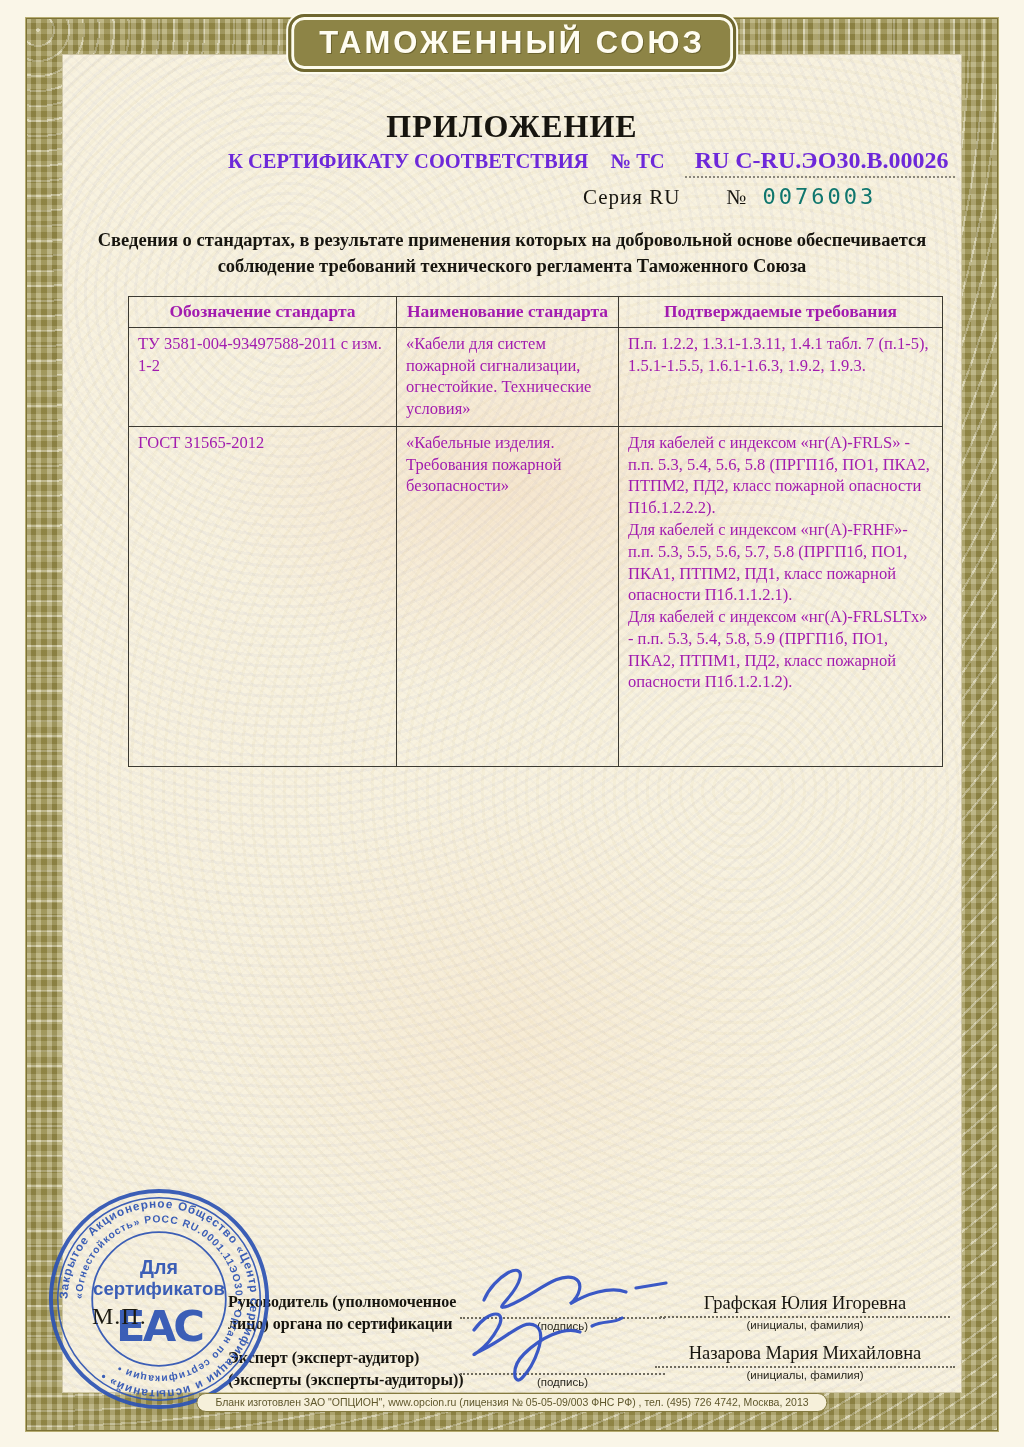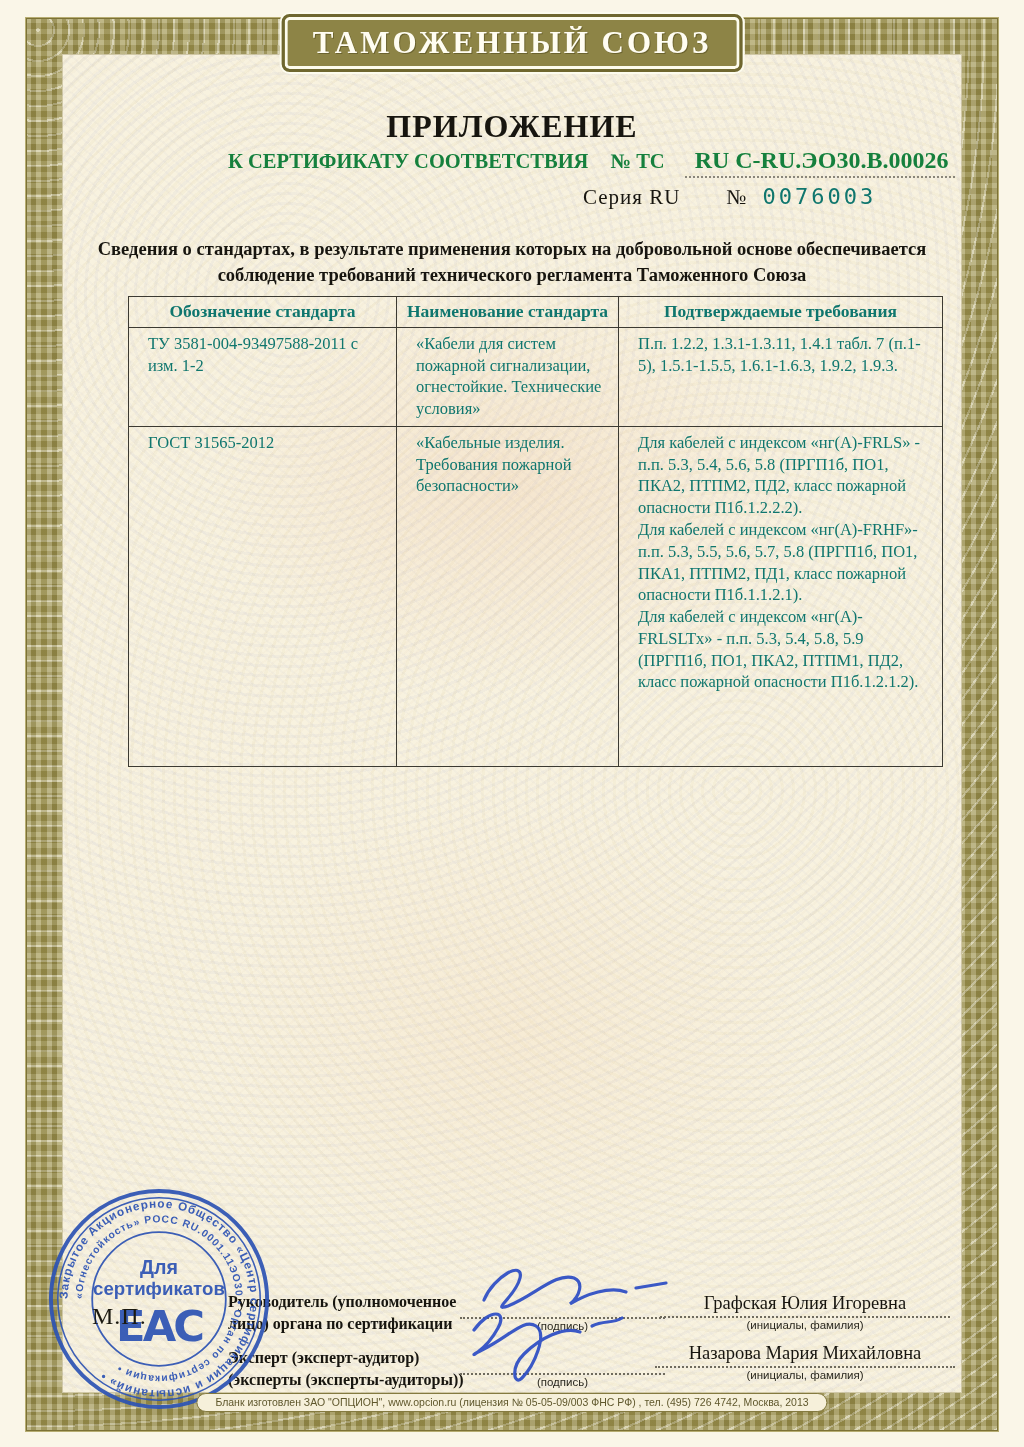--- a/index.html
+++ b/index.html
@@ -33,10 +33,10 @@
   .banner{
     position:absolute;left:50%;top:14px;transform:translateX(-50%);
     background:#8d8446;color:#fffdf2;
-    border:3px solid #6f672f;border-radius:8px;
+    border:3px solid #6f672f;border-radius:16px;
     box-shadow: inset 0 0 0 3px #fdfcee, 0 0 0 2px #fdfcee;
     padding:8px 28px;
-    font-family:Liberation Serif, serif;font-weight:bold;
+    font-family:Liberation Sans, sans-serif;font-weight:bold;
     font-size:31px;letter-spacing:3px;white-space:nowrap;z-index:3;
     text-shadow:1px 1px 0 rgba(80,72,30,.55);
   }

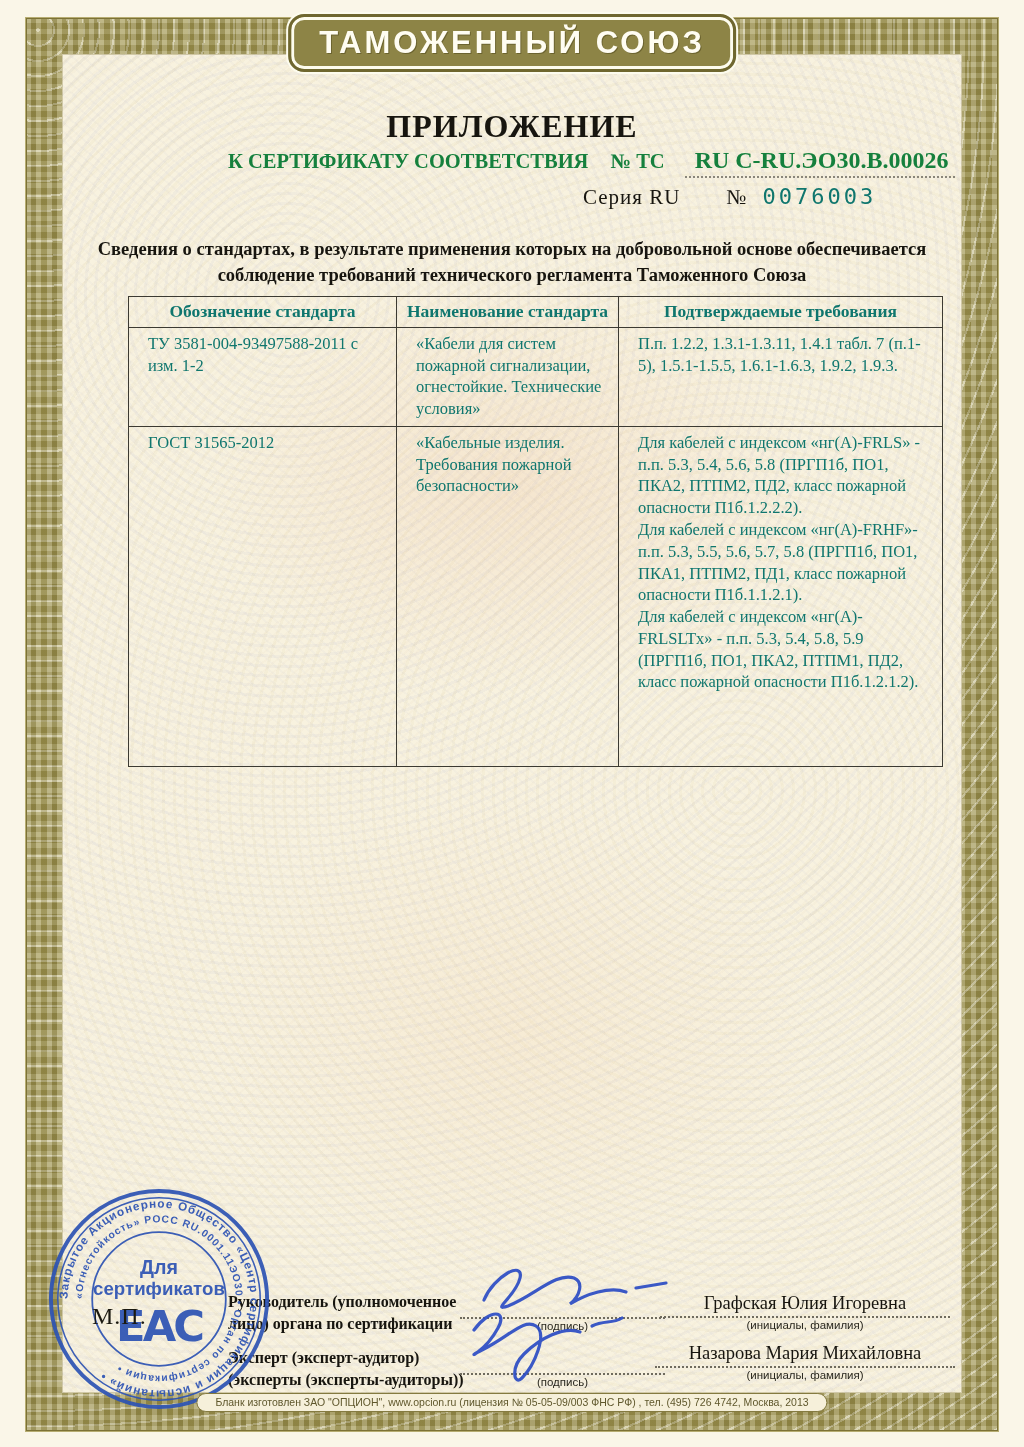--- a/index.html
+++ b/index.html
@@ -47,7 +47,7 @@
   }
   .subtitle-row{
     position:absolute;left:228px;top:147px;width:714px;
-    display:flex;align-items:baseline;z-index:2;color:#15803d;
+    display:flex;align-items:baseline;z-index:2;color:#6d28d9;
   }
   .subtitle-label{font-weight:bold;font-size:20.5px;white-space:nowrap;}
   .subtitle-ts{font-weight:bold;font-size:20.5px;margin-left:22px;white-space:nowrap;}

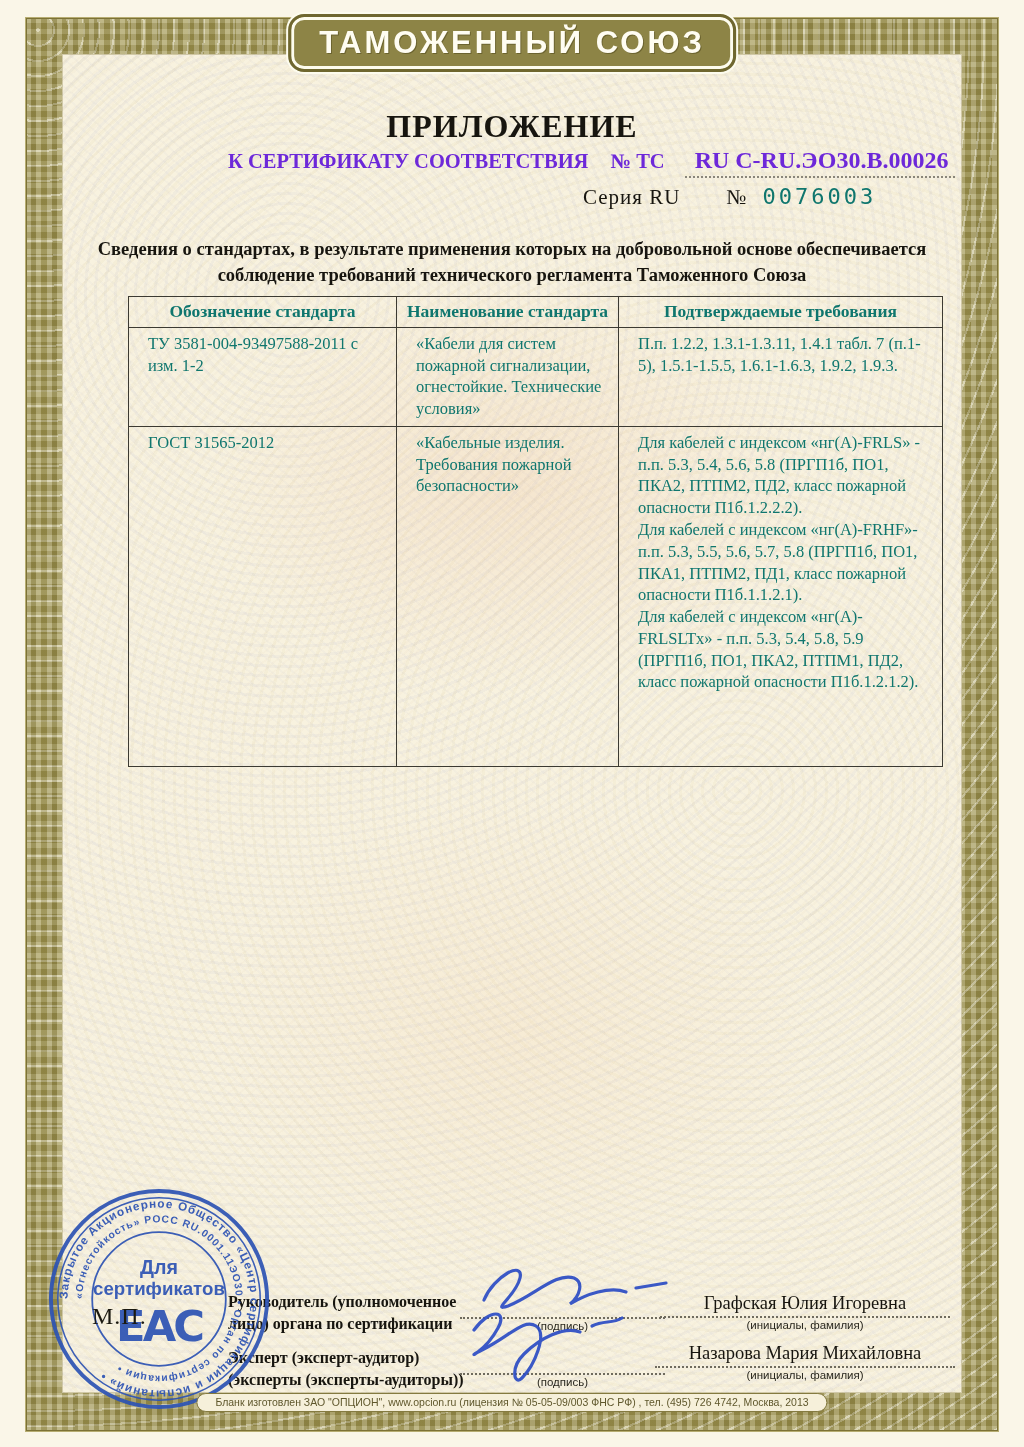--- a/index.html
+++ b/index.html
@@ -66,7 +66,7 @@
   }
 
   .intro{
-    position:absolute;left:80px;right:80px;top:236px;text-align:center;
+    position:absolute;left:80px;right:80px;top:227px;text-align:center;
     font-weight:bold;font-size:18.5px;line-height:1.42;color:#17150f;z-index:2;
   }
 

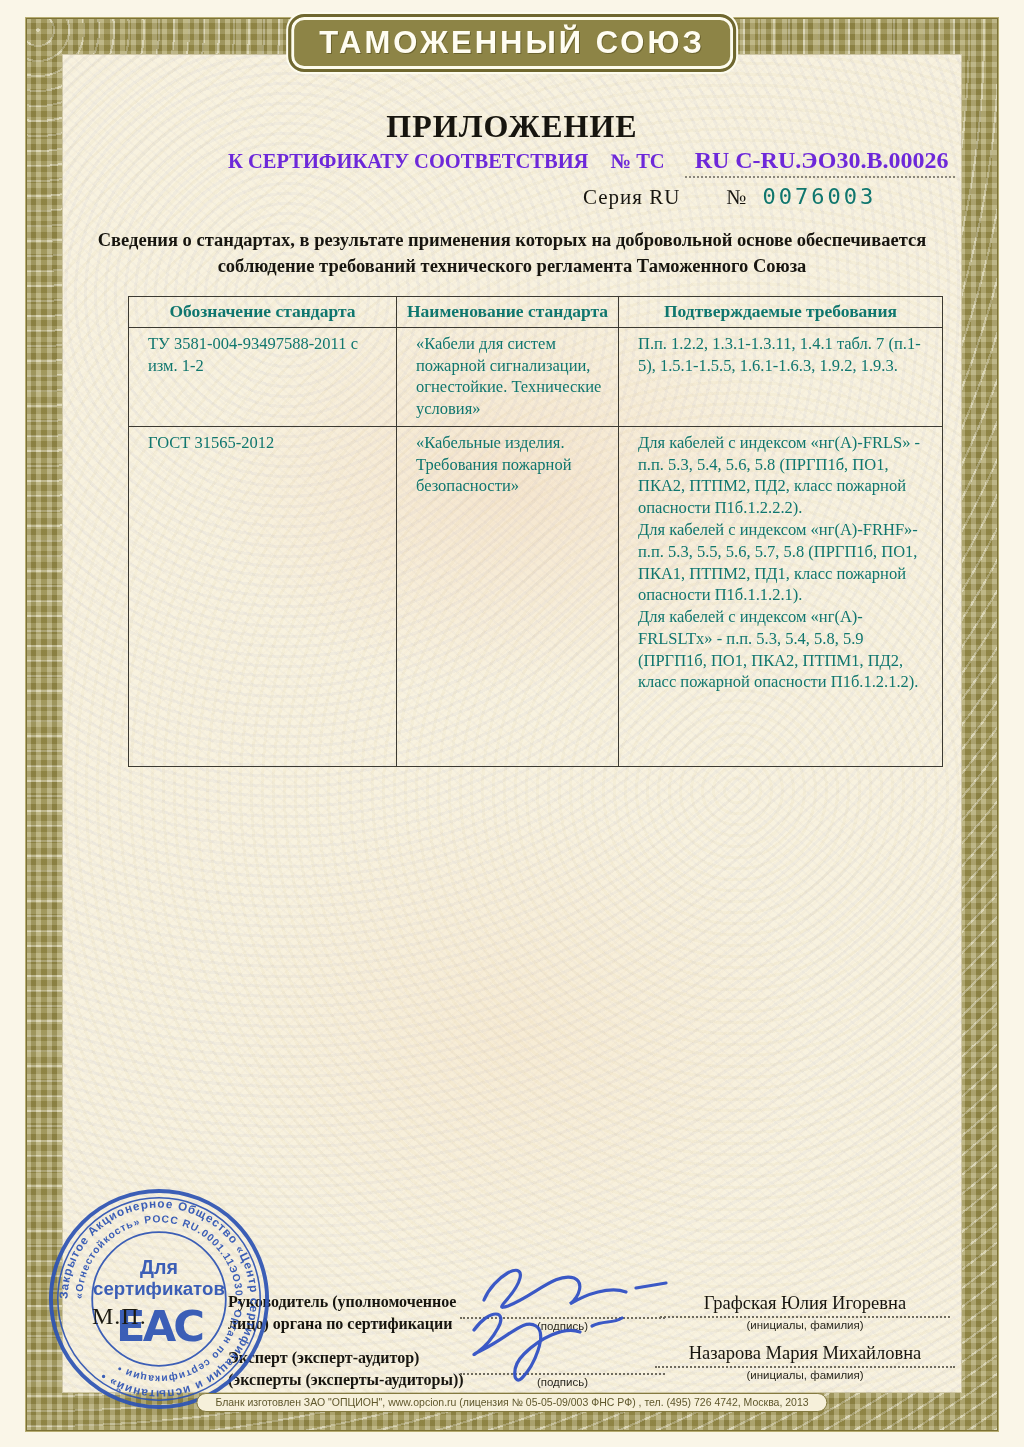--- a/index.html
+++ b/index.html
@@ -72,7 +72,7 @@
 
   .std-table{
     position:absolute;left:128px;top:296px;width:814px;z-index:2;
-    border-collapse:collapse;table-layout:fixed;color:#0f766e;
+    border-collapse:collapse;table-layout:fixed;color:#a21caf;
   }
   .std-table col.c1{width:268px;} .std-table col.c2{width:222px;} .std-table col.c3{width:324px;}
   .std-table th, .std-table td{

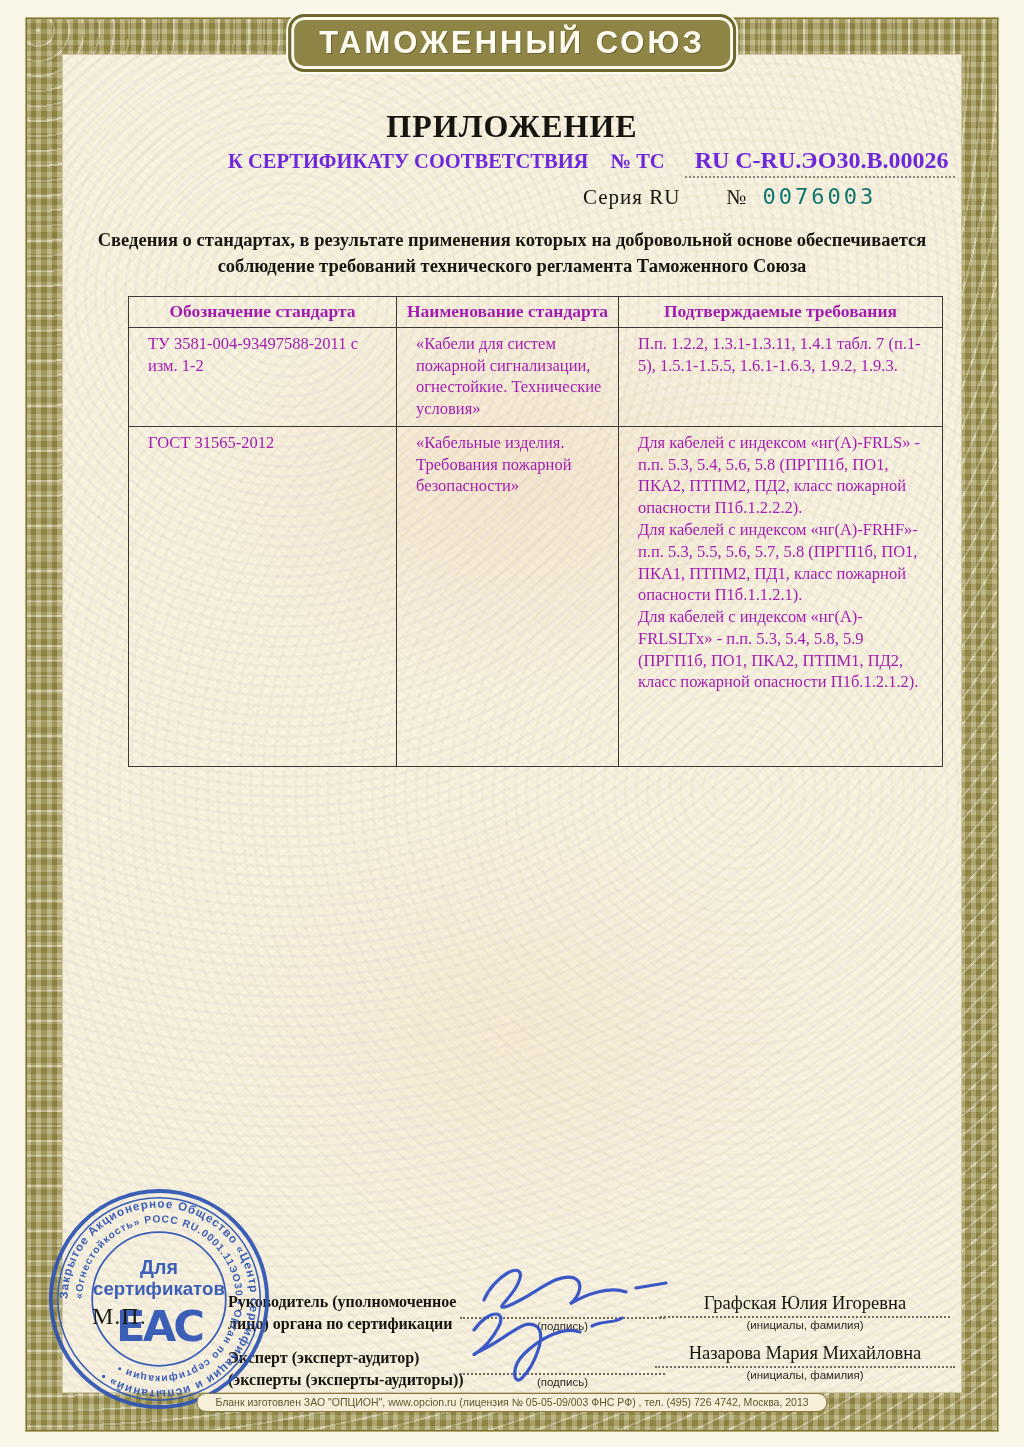--- a/index.html
+++ b/index.html
@@ -77,7 +77,7 @@
   .std-table col.c1{width:268px;} .std-table col.c2{width:222px;} .std-table col.c3{width:324px;}
   .std-table th, .std-table td{
     border:1.5px solid #3c3a32;vertical-align:top;
-    font-size:16.5px;line-height:1.32;padding:5px 9px 6px 19px;
+    font-size:16.5px;line-height:1.32;padding:5px 9px 6px 9px;
   }
   .std-table th{font-weight:bold;font-size:17.5px;text-align:center;padding:4px 6px;line-height:1.25;}
   .std-table td p{margin:0;}

